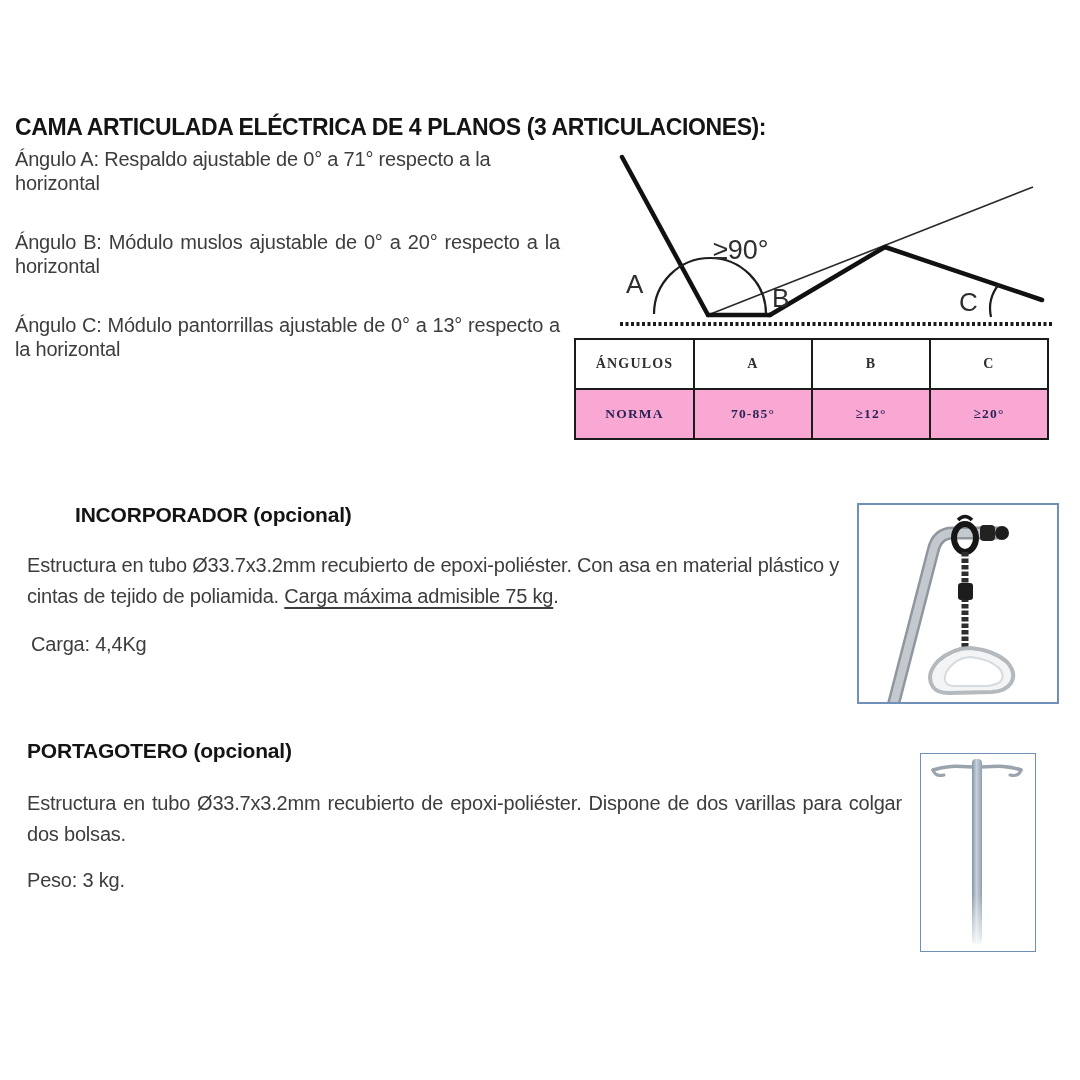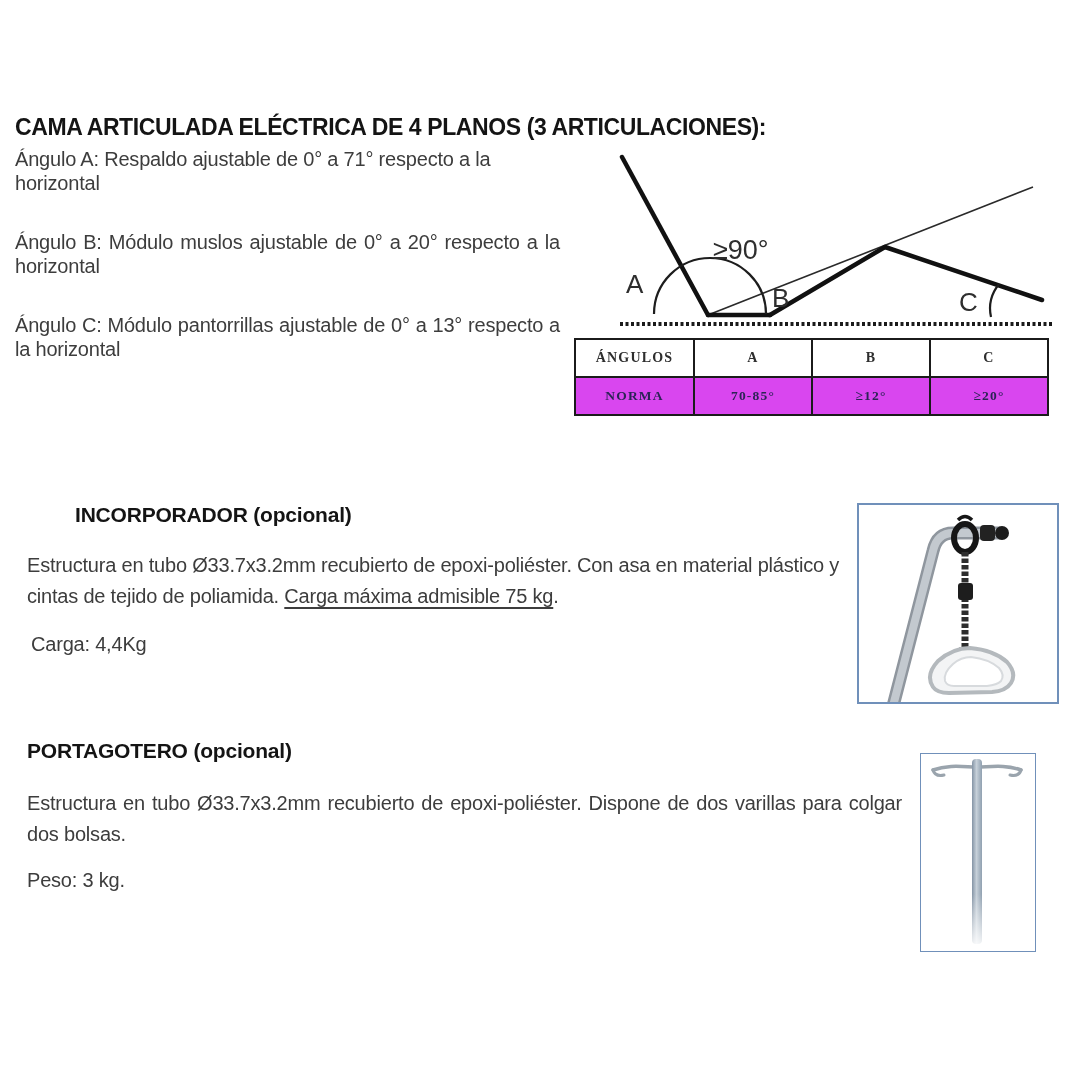--- a/index.html
+++ b/index.html
@@ -56,7 +56,7 @@
     letter-spacing: 1.2px;
     color: #2e2e2e;
     height: 21px;
-    padding: 10px;
+    padding: 16px;
     vertical-align: middle;
   }
   table.angles tr.norma-row td {

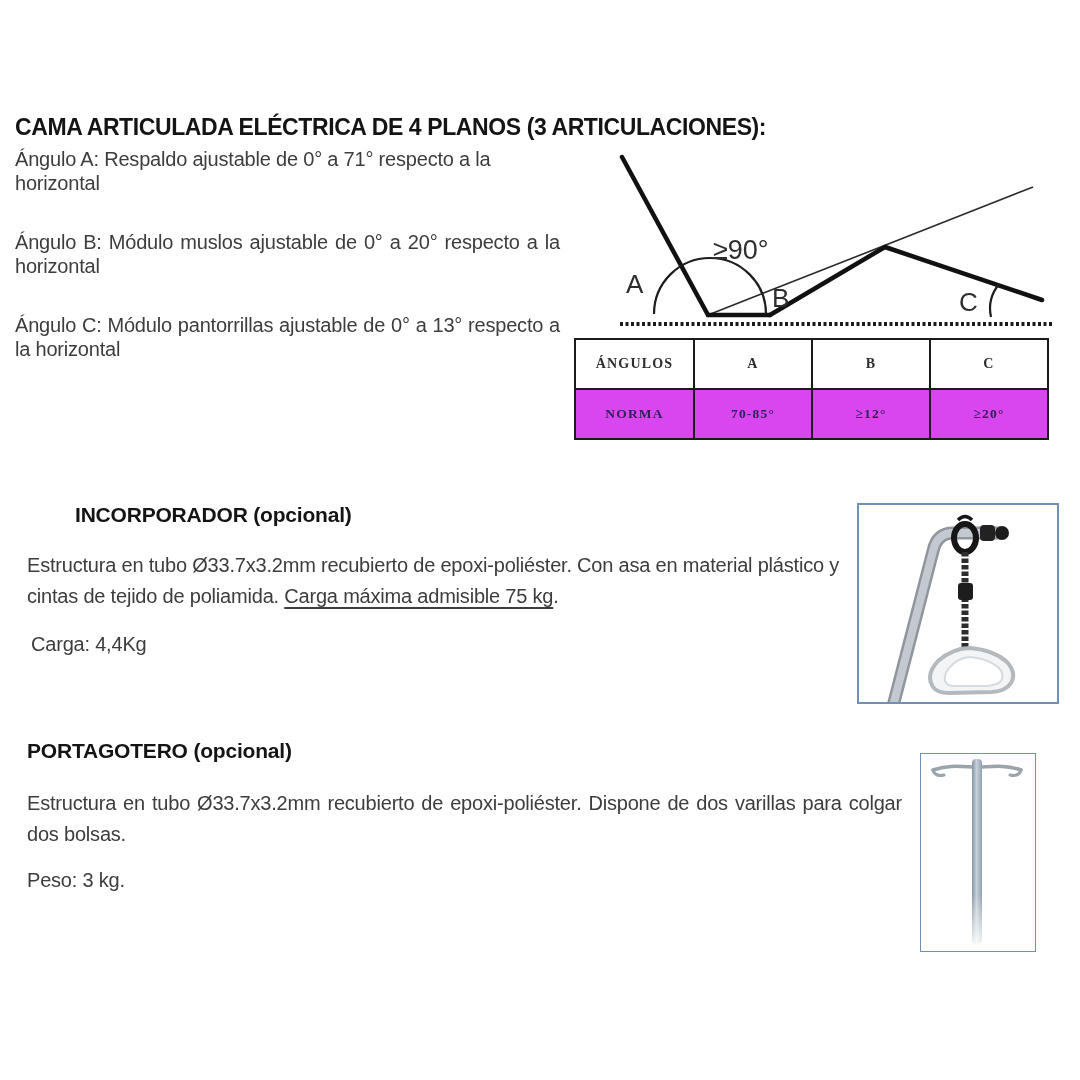--- a/index.html
+++ b/index.html
@@ -123,7 +123,7 @@
         <td>B</td>
         <td>C</td>
       </tr>
-      <tr class="norma-row" style="background-color: #d946ef;">
+      <tr class="norma-row" style="background-color: #f9a8d4;">
         <td>NORMA</td>
         <td>70-85°</td>
         <td>≥12°</td>

